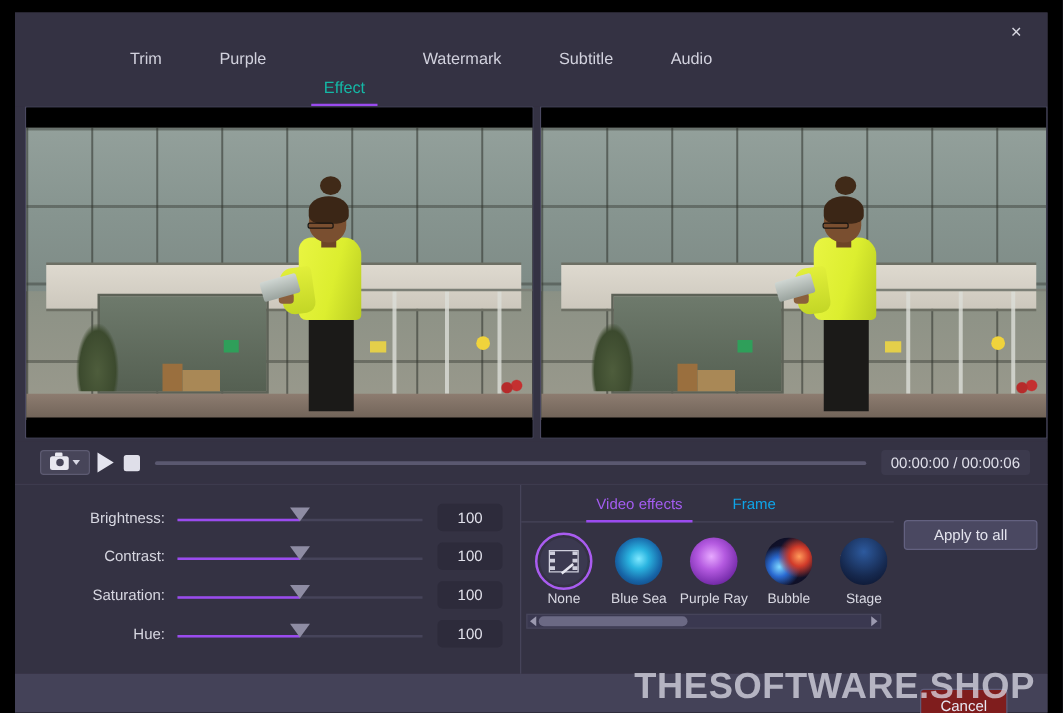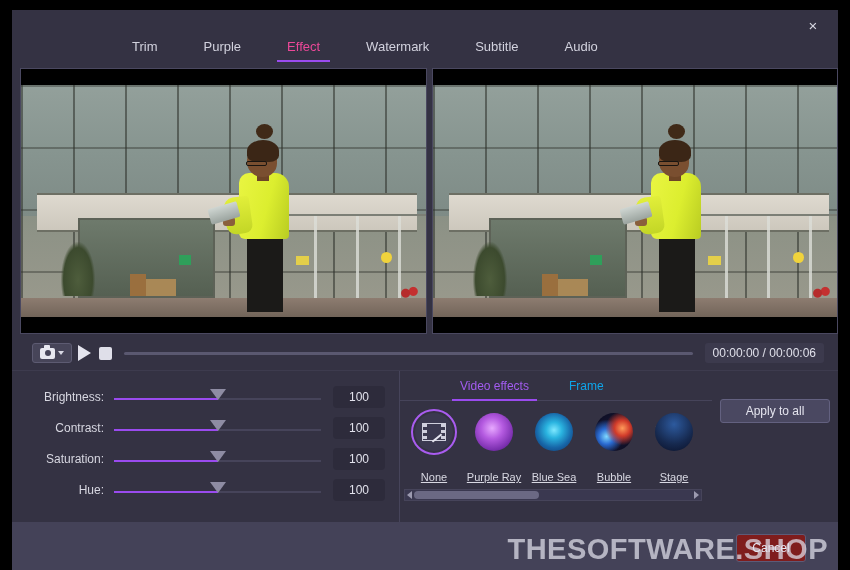--- a/index.html
+++ b/index.html
@@ -44,7 +44,7 @@
     position: relative;
     display: flex;
     align-items: flex-start;
-    padding-left: 120px;
+    padding-left: 92px;
     background: #343243;
   }
   .tab {

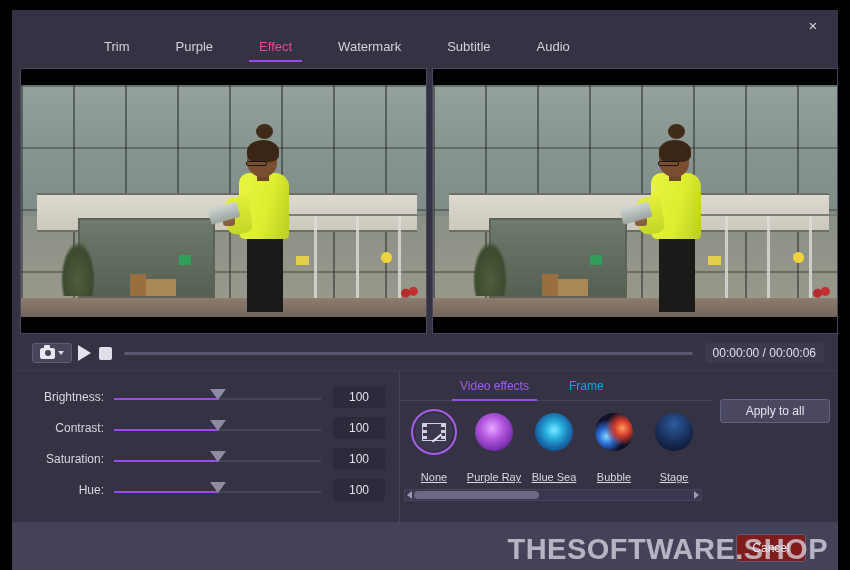--- a/index.html
+++ b/index.html
@@ -57,7 +57,7 @@
     white-space: nowrap;
   }
   .tab:last-child { margin-right: 0; }
-  .tab.active { color: #ec4899; }
+  .tab.active { color: #14b8a6; margin-top: 23px; }
   .tab.active::after {
     content: "";
     position: absolute;

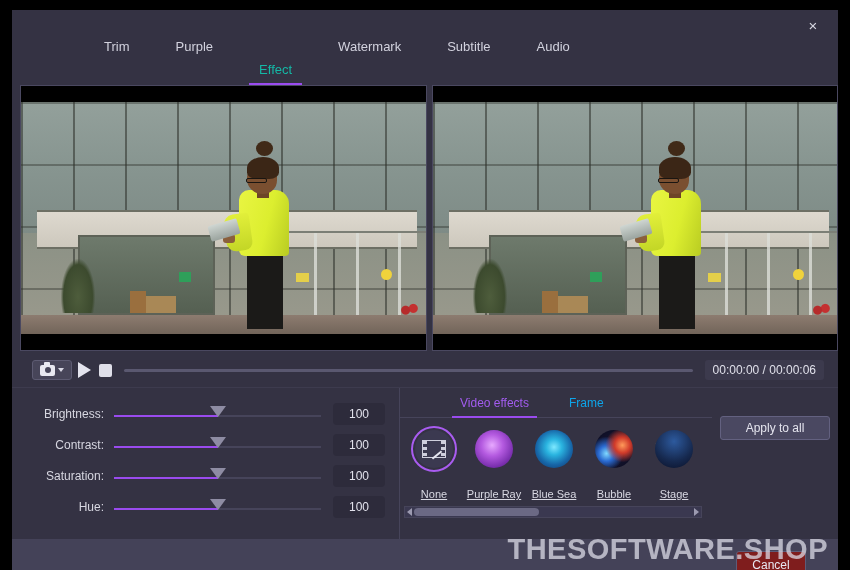--- a/index.html
+++ b/index.html
@@ -310,6 +310,7 @@
     width: 388px;
     padding: 10px 0 0 0;
     border-right: 1px solid #46445a;
+    margin-left: 28px;
   }
   .slider-row {
     display: flex;

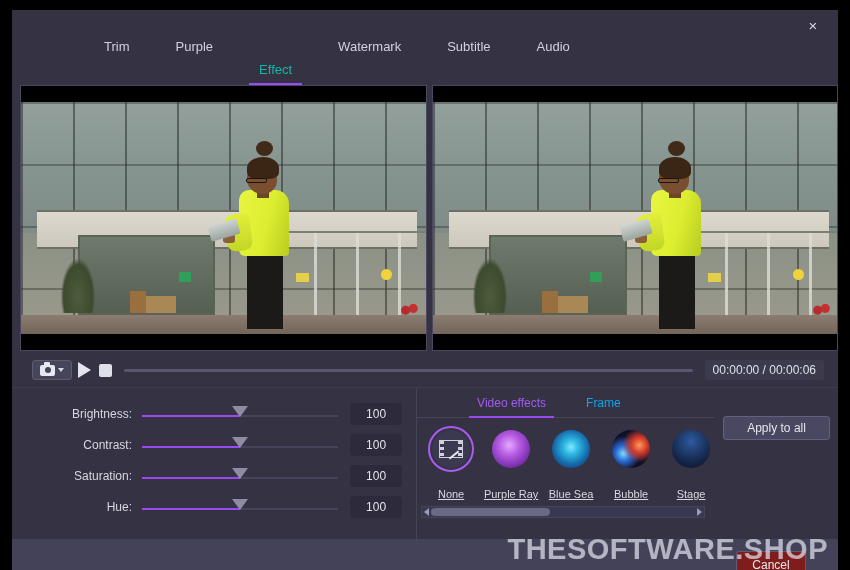--- a/index.html
+++ b/index.html
@@ -447,9 +447,8 @@
   .eff-label {
     color: #d8d8e2;
     font-size: 11px;
-    margin-top: 16px;
+    margin-top: 1px;
     white-space: nowrap;
-    text-decoration: underline;
   }
   .eff-scroll {
     margin: 6px 10px 0 4px;

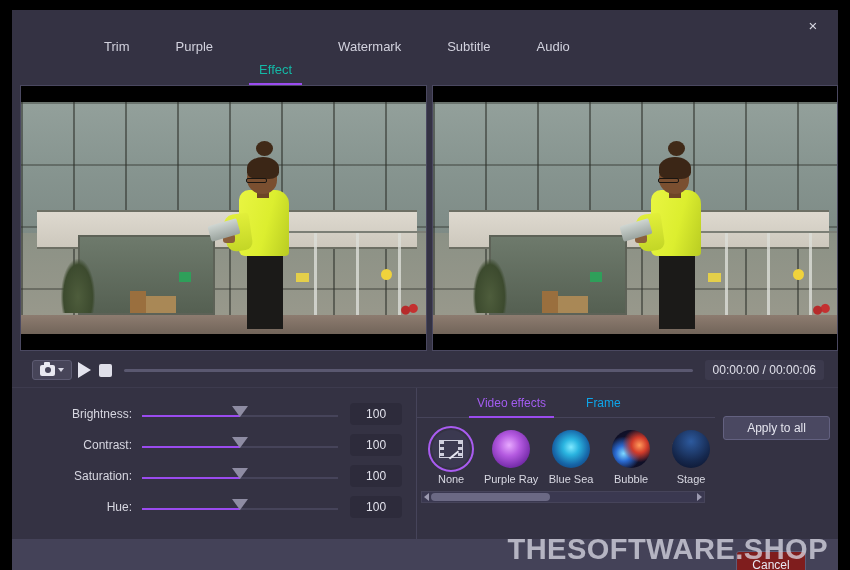--- a/index.html
+++ b/index.html
@@ -685,16 +685,16 @@
 
         <div class="eff-item">
           <div class="eff-thumb-ring">
+            <div class="eff-thumb th-bluesea"></div>
+          </div>
+          <div class="eff-label">Blue Sea</div>
+        </div>
+
+        <div class="eff-item">
+          <div class="eff-thumb-ring">
             <div class="eff-thumb th-purple"></div>
           </div>
           <div class="eff-label">Purple Ray</div>
-        </div>
-
-        <div class="eff-item">
-          <div class="eff-thumb-ring">
-            <div class="eff-thumb th-bluesea"></div>
-          </div>
-          <div class="eff-label">Blue Sea</div>
         </div>
 
         <div class="eff-item">

